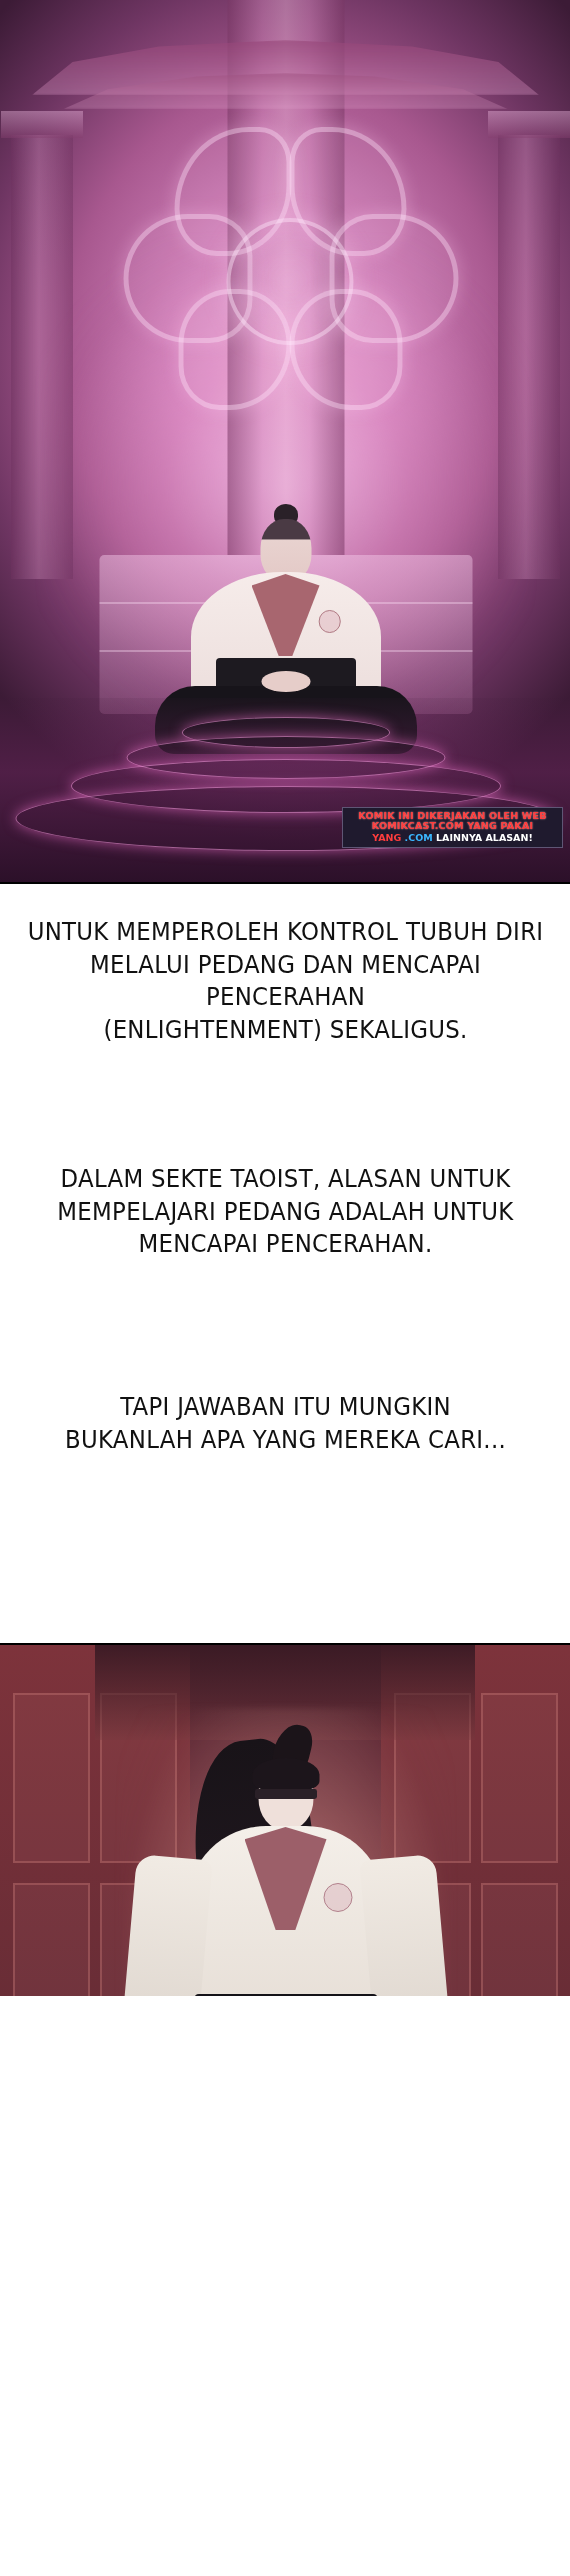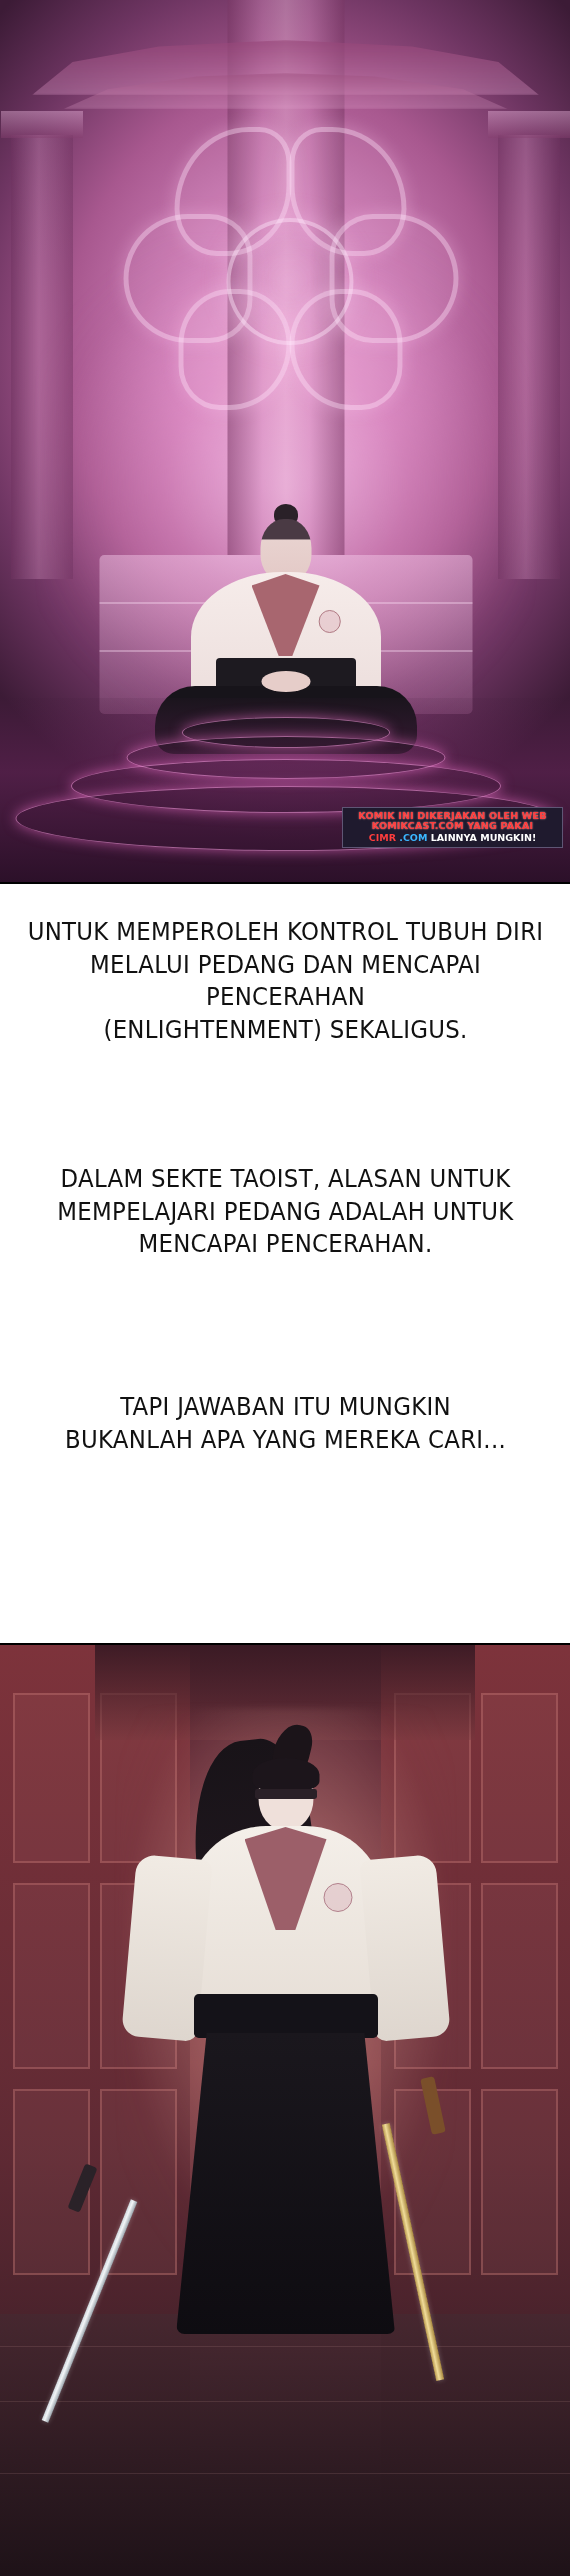--- a/index.html
+++ b/index.html
@@ -14,7 +14,7 @@
   .page {
     position: relative;
     width: 571px;
-    height: 2576px;
+    height: 1996px;
     overflow: hidden;
     background: #0369a1;
   }

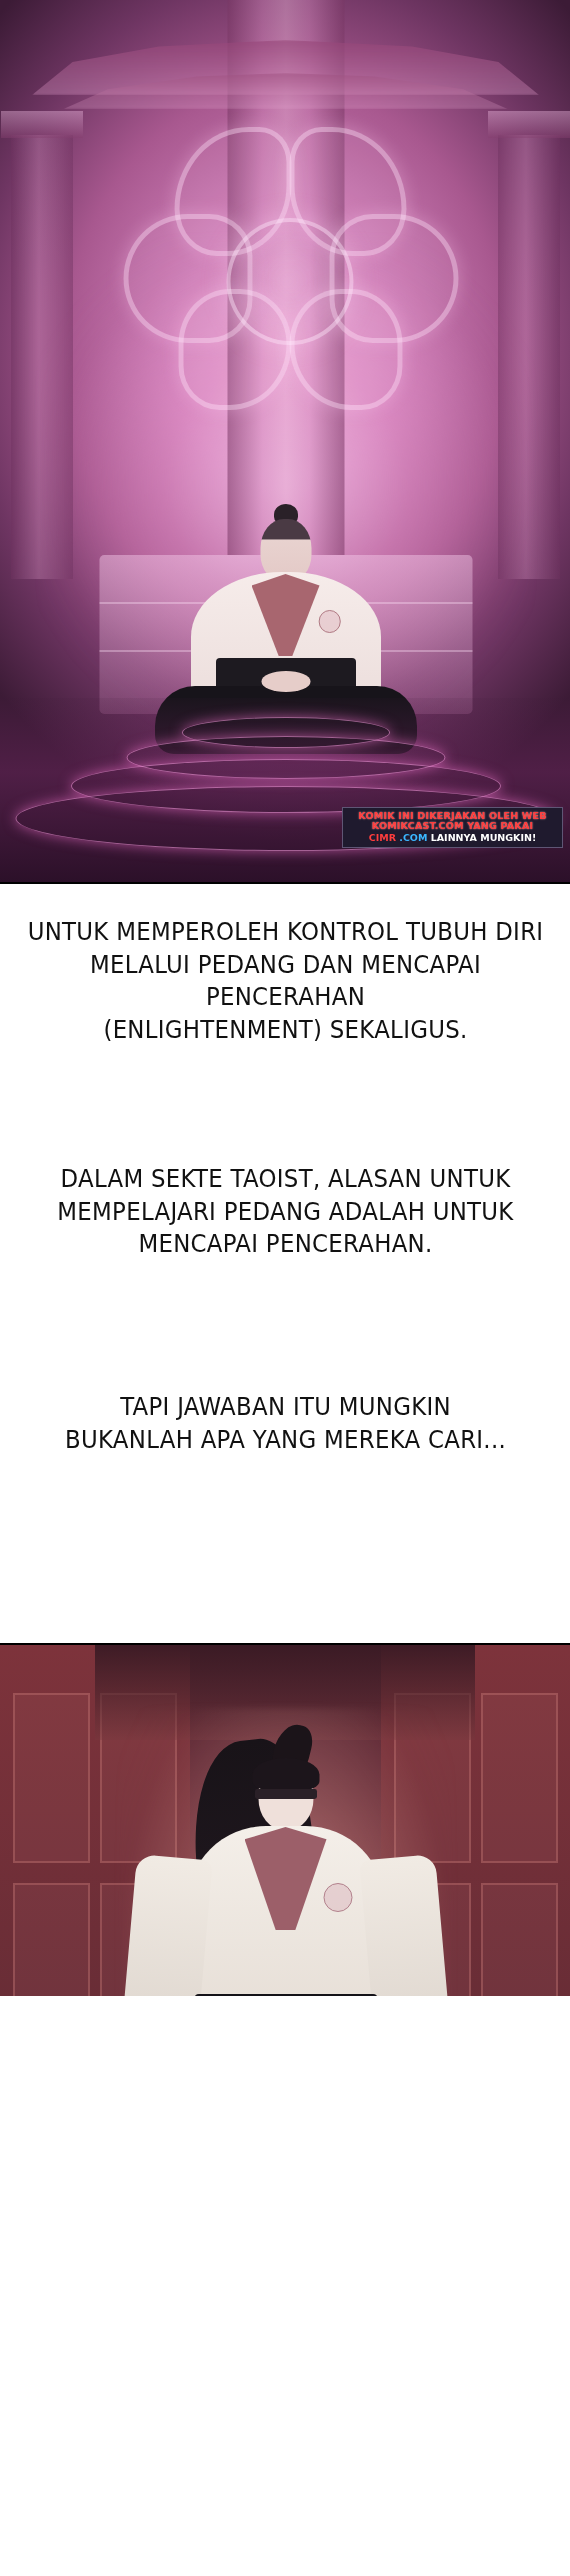--- a/index.html
+++ b/index.html
@@ -485,7 +485,7 @@
       <div class="wm-l1">KOMIK INI DIKERJAKAN OLEH WEB</div>
       <div class="wm-l2">KOMIKCAST.COM YANG PAKAI</div>
       <div class="wm-l3">
-        <span class="wm-red">CIMR</span>
+        <span class="wm-red">YANG</span>
         <span class="wm-blue">.COM</span>
         <span class="wm-white">LAINNYA MUNGKIN!</span>
       </div>

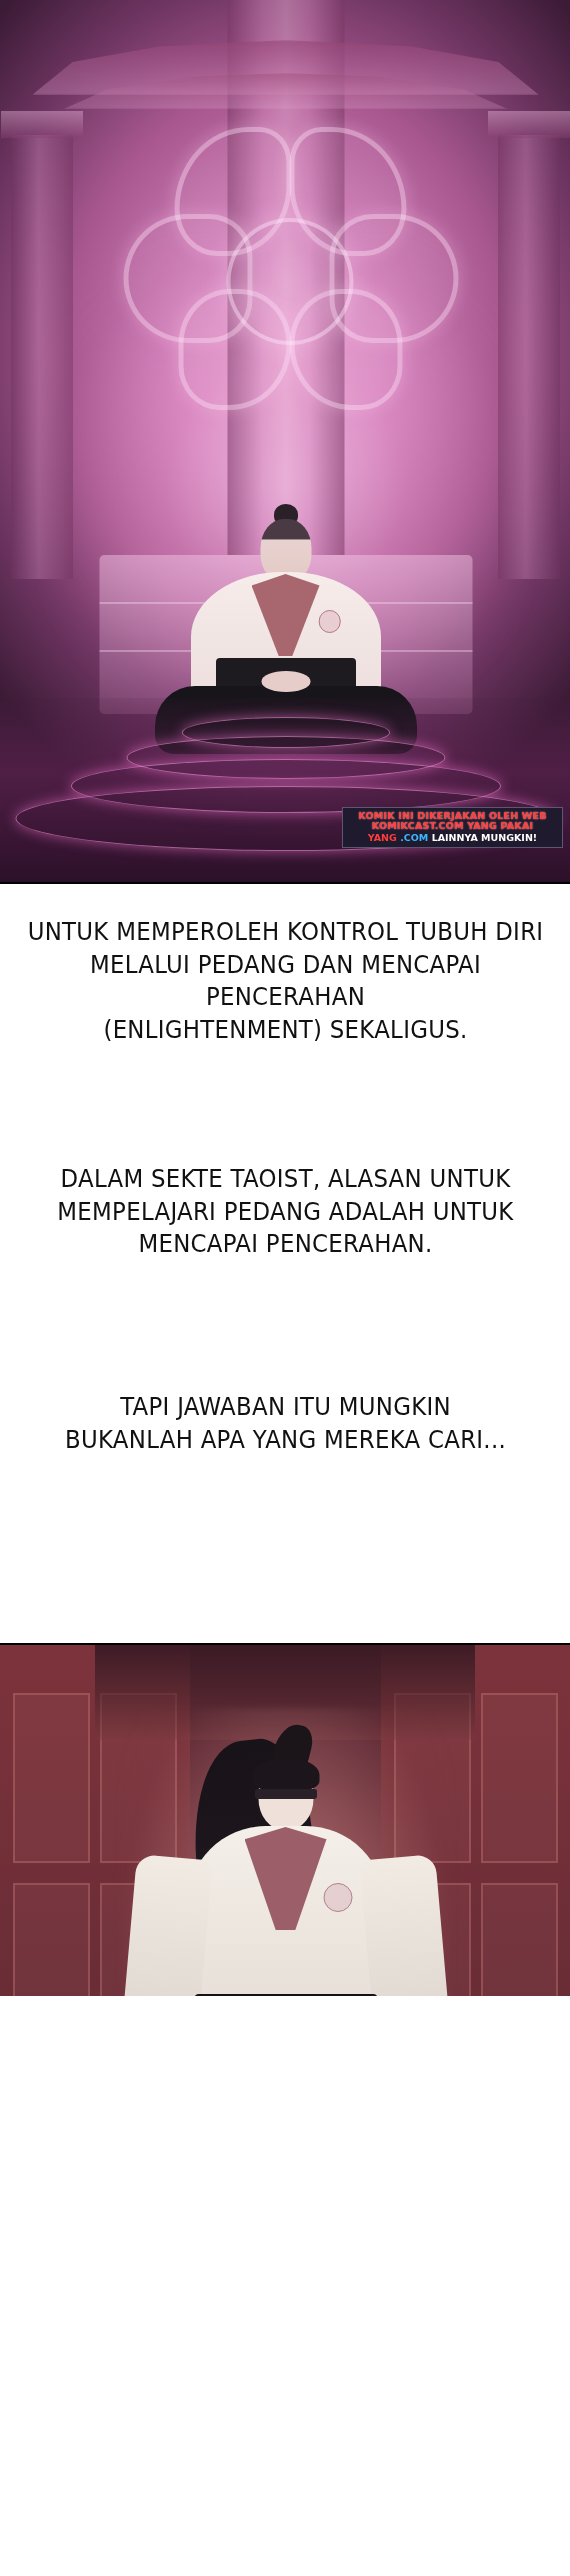--- a/index.html
+++ b/index.html
@@ -487,7 +487,7 @@
       <div class="wm-l3">
         <span class="wm-red">YANG</span>
         <span class="wm-blue">.COM</span>
-        <span class="wm-white">LAINNYA MUNGKIN!</span>
+        <span class="wm-white">LAINNYA ALASAN!</span>
       </div>
     </div>
   </div>

